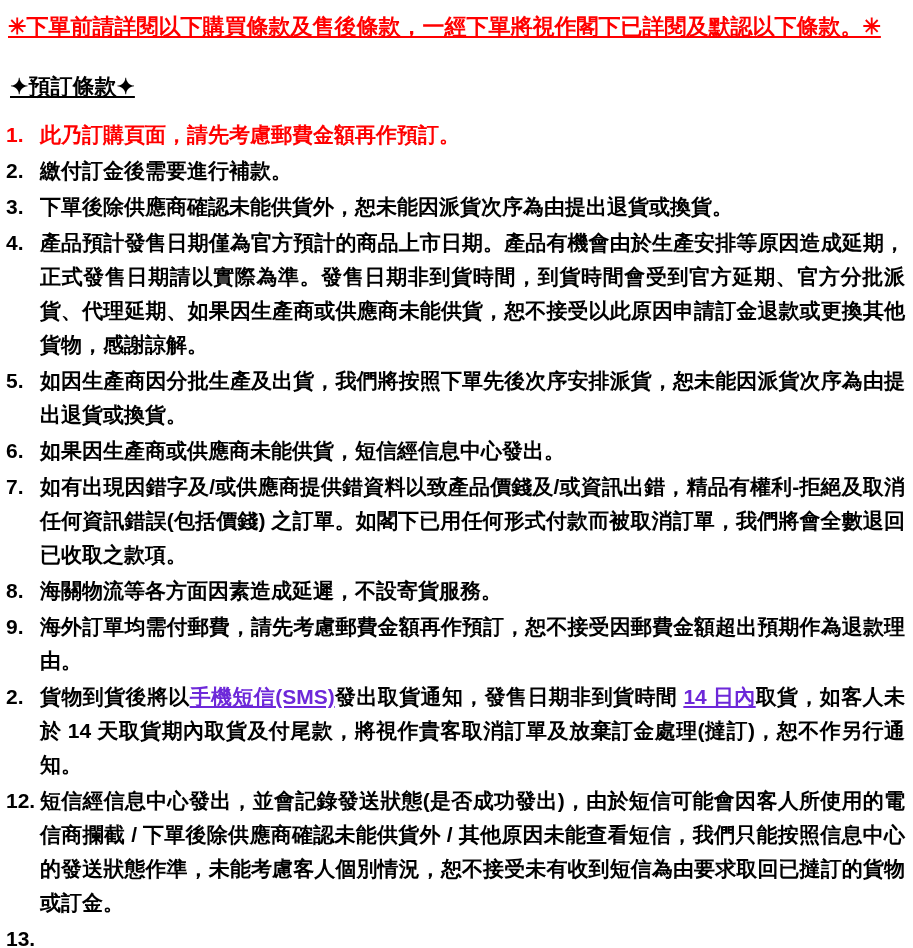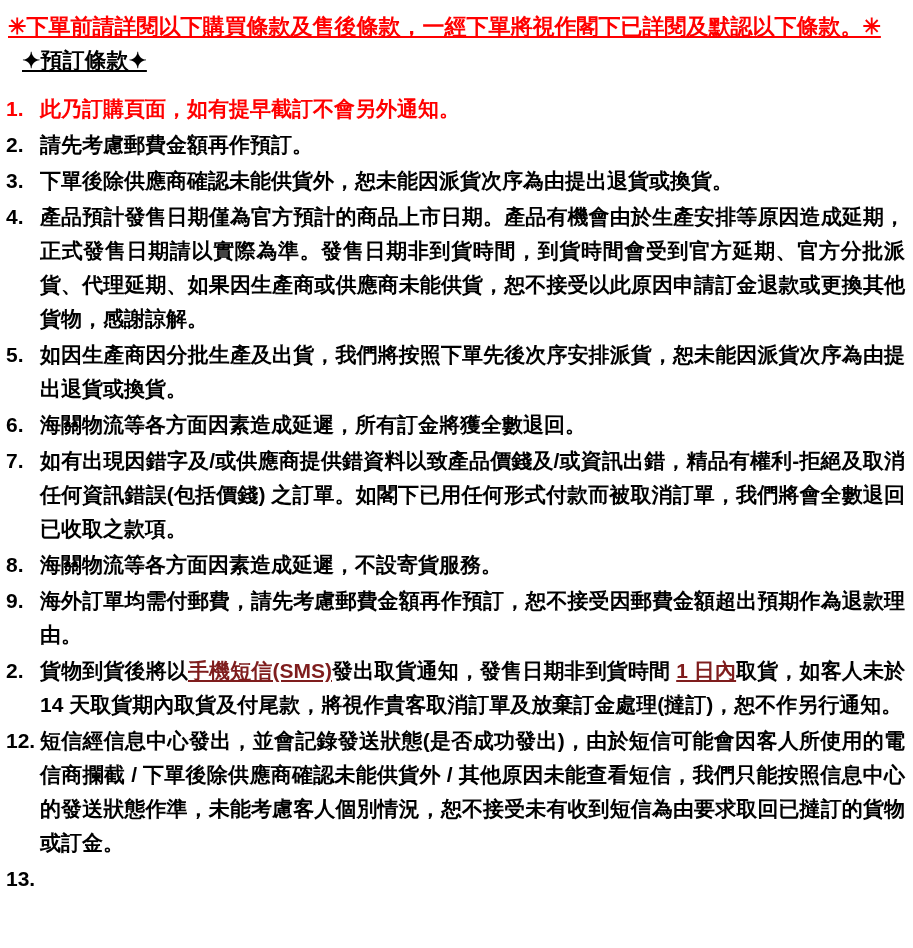--- a/index.html
+++ b/index.html
@@ -23,7 +23,7 @@
     color: #ff0000;
     text-decoration: underline;
     font-size: 22px;
-    margin: 0 0 0 2px;
+    margin: 0 0 26px 2px;
     white-space: nowrap;
   }
   .section-title {

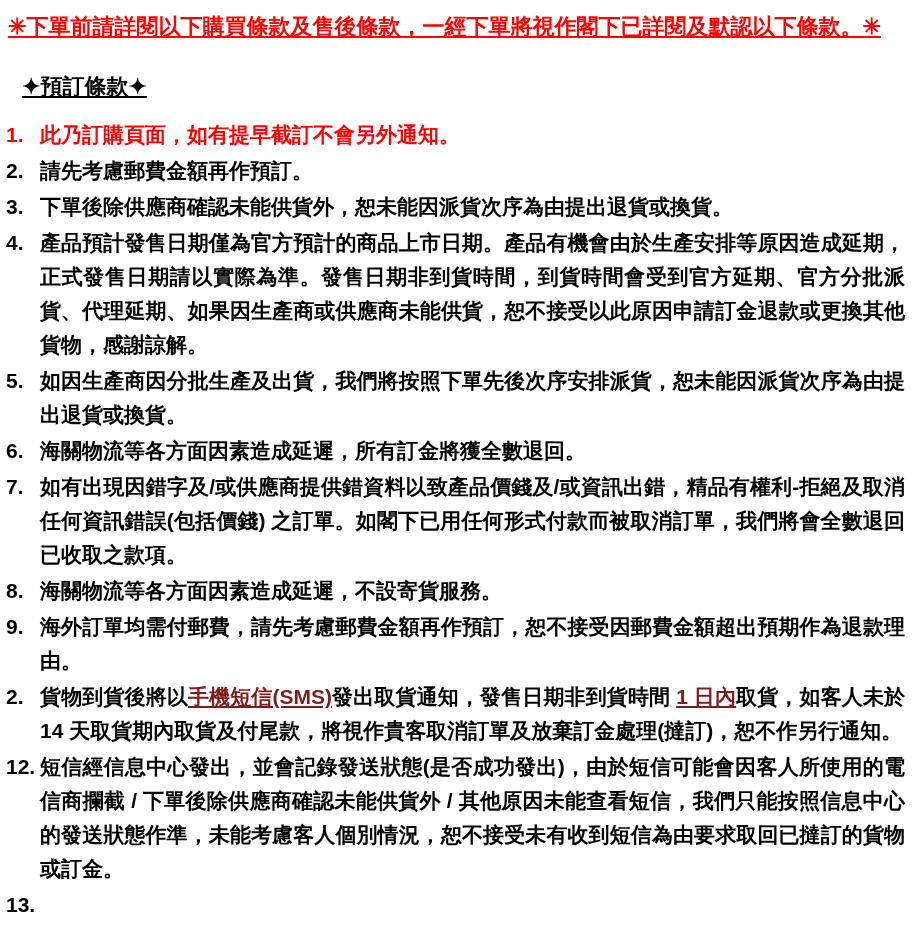--- a/index.html
+++ b/index.html
@@ -31,7 +31,7 @@
     text-decoration: underline;
     font-size: 22px;
     font-weight: 700;
-    margin: 0 0 14px 16px;
+    margin: 0 0 14px 4px;
   }
   ol.terms-list {
     list-style: none;

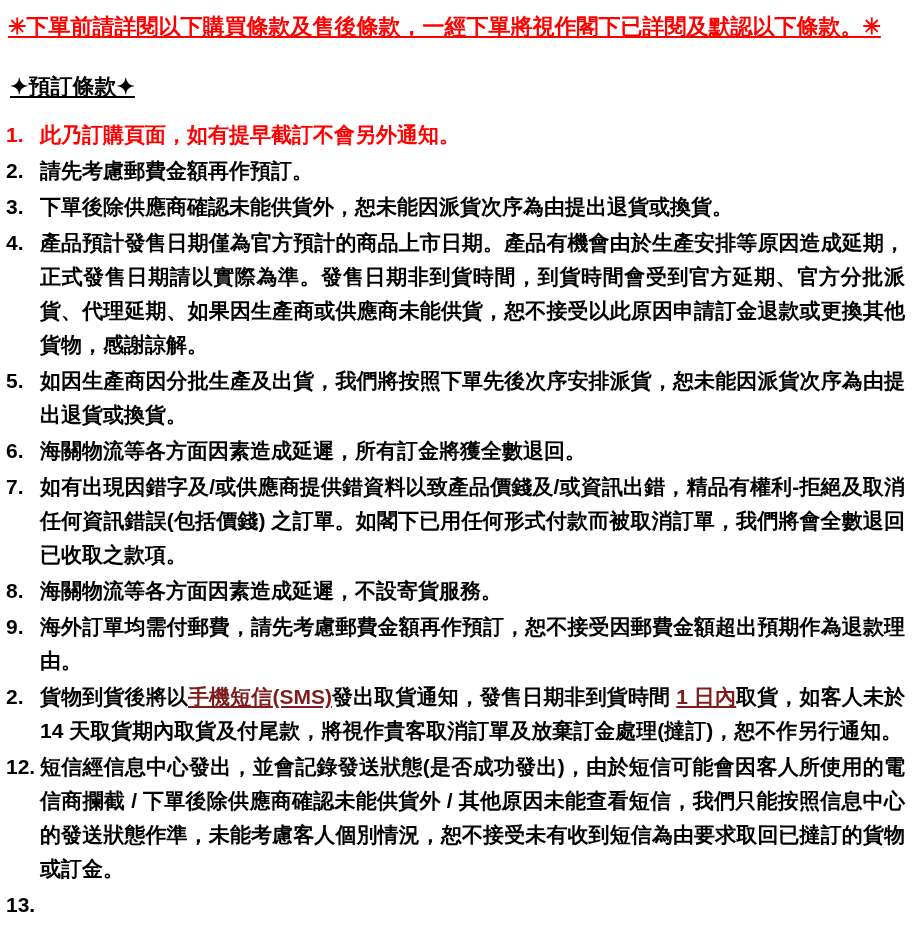--- a/index.html
+++ b/index.html
@@ -72,7 +72,7 @@
   <ol class="terms-list" id="terms-list">
       <li class="term red">
         <span class="num">1.</span>
-        <div class="txt"><span class="red">此乃訂購頁面，如有提早截訂不會另外通知。</span></div>
+        <div class="txt"><span class="red">此乃訂購頁面，請先考慮郵費金額再作預訂。</span></div>
       </li>
       <li class="term">
         <span class="num">2.</span>

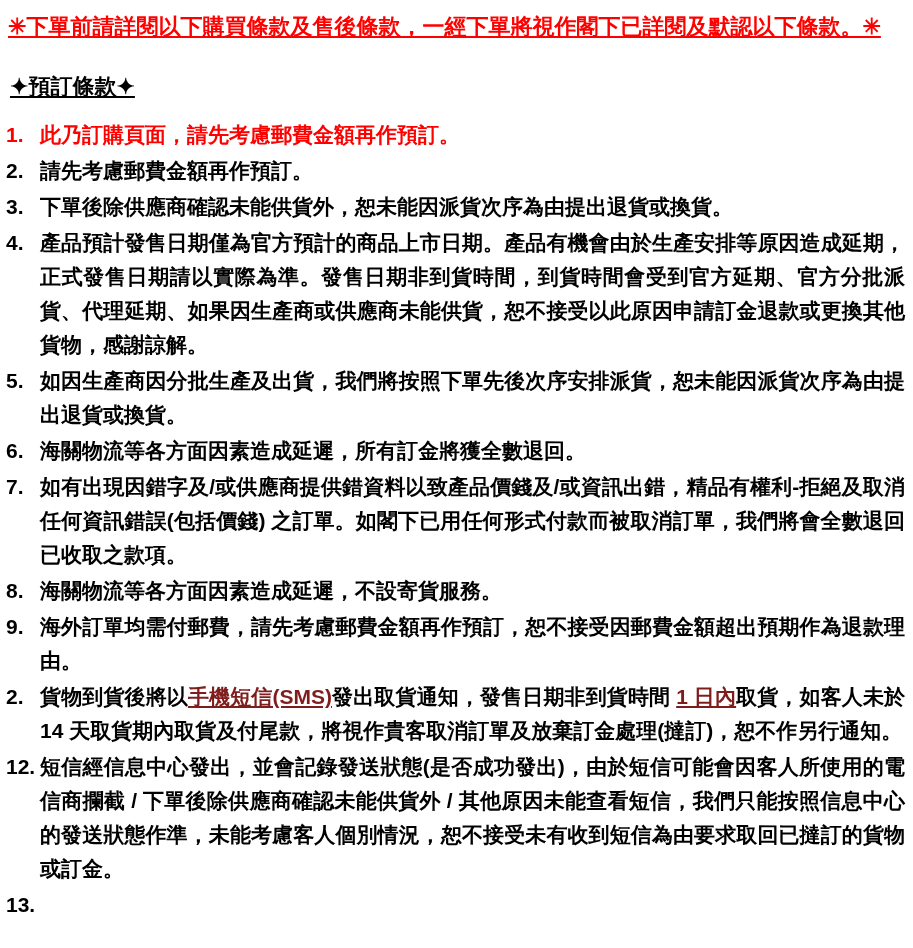--- a/index.html
+++ b/index.html
@@ -76,7 +76,7 @@
       </li>
       <li class="term">
         <span class="num">2.</span>
-        <div class="txt"><span>請先考慮郵費金額再作預訂。</span></div>
+        <div class="txt"><span>繳付訂金後需要進行補款。</span></div>
       </li>
       <li class="term">
         <span class="num">3.</span>

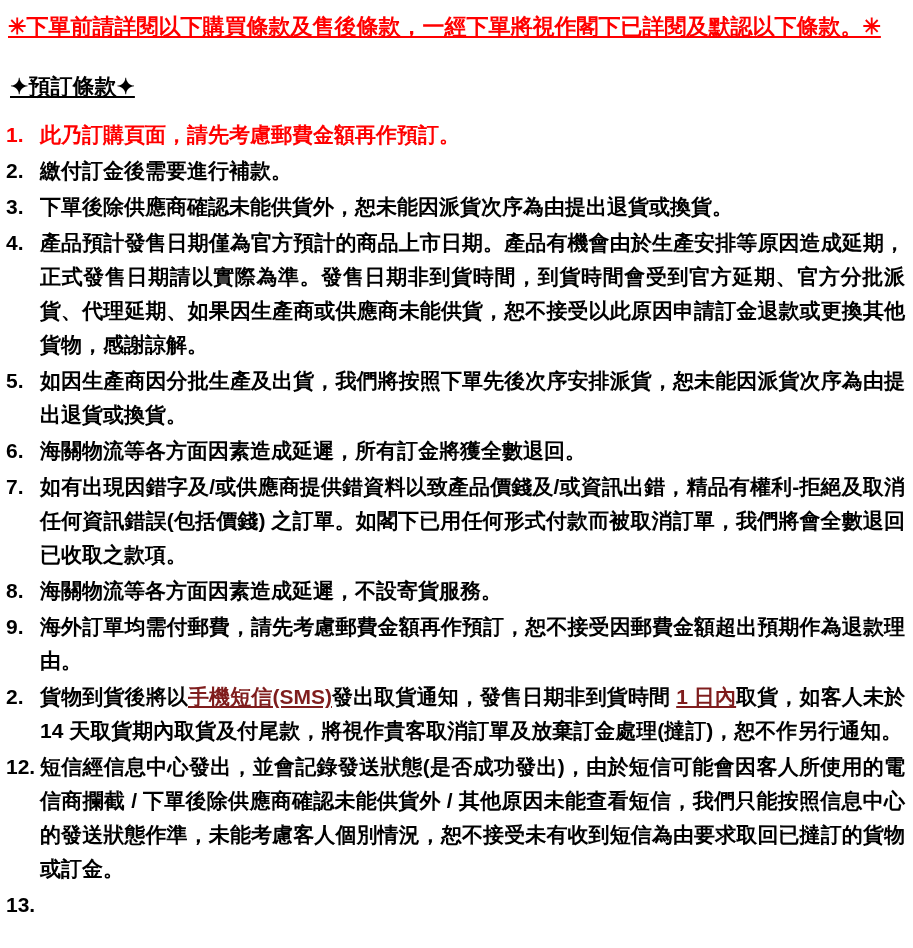--- a/index.html
+++ b/index.html
@@ -92,7 +92,7 @@
       </li>
       <li class="term">
         <span class="num">6.</span>
-        <div class="txt"><span>海關物流等各方面因素造成延遲，所有訂金將獲全數退回。</span></div>
+        <div class="txt"><span>如果因生產商或供應商未能供貨，短信經信息中心發出。</span></div>
       </li>
       <li class="term">
         <span class="num">7.</span>

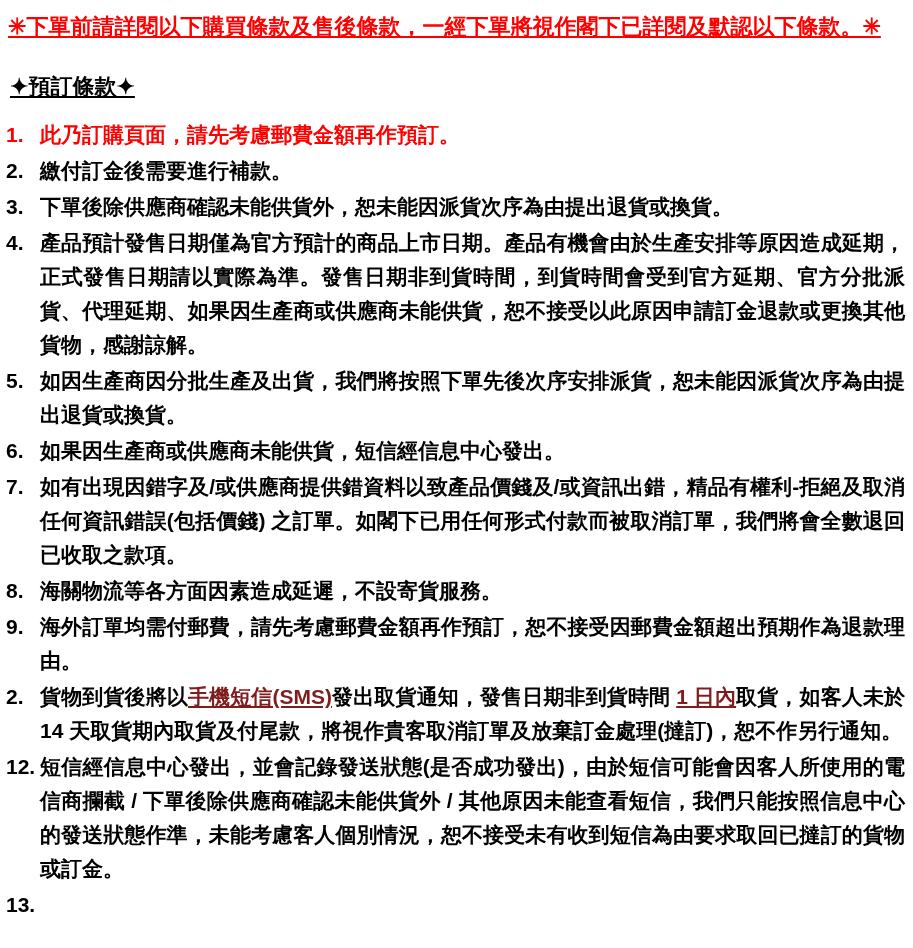--- a/index.html
+++ b/index.html
@@ -57,7 +57,7 @@
   }
   .txt span, .txt a { white-space: pre-wrap; }
   .red-underline {
-    color: #7f1d1d;
+    color: #6d28d9;
     text-decoration: underline;
   }
 </style>

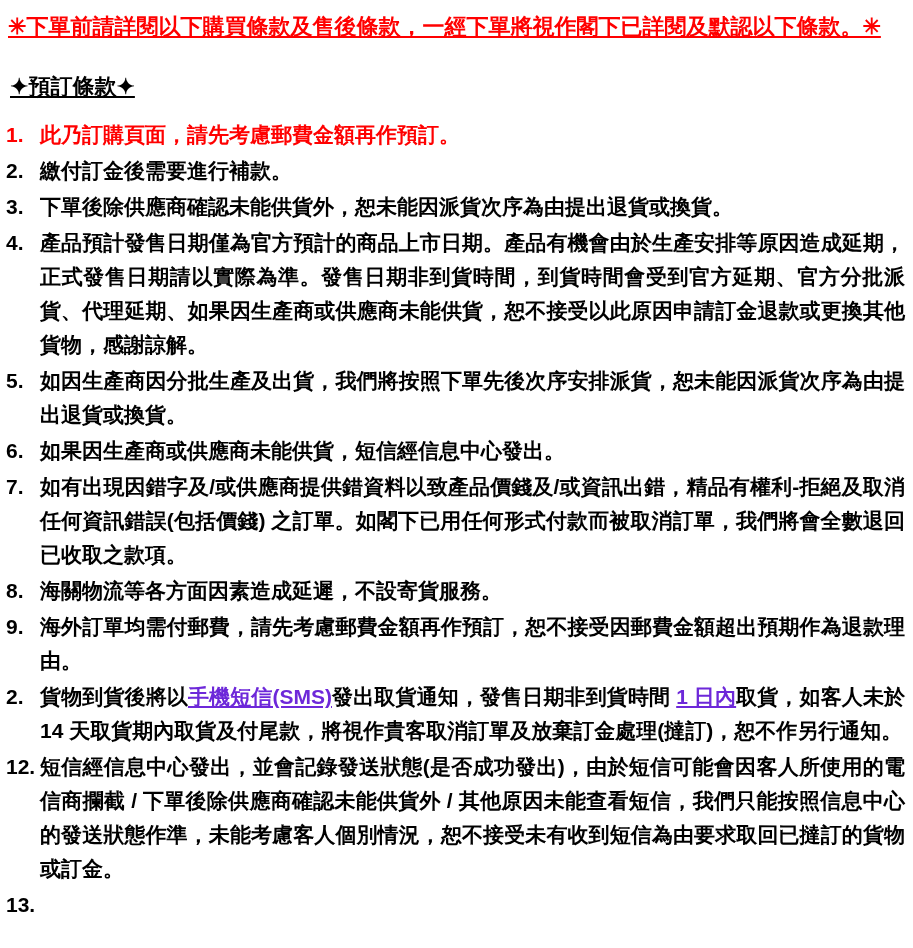--- a/index.html
+++ b/index.html
@@ -108,7 +108,7 @@
       </li>
       <li class="term">
         <span class="num">2.</span>
-        <div class="txt"><span>貨物到貨後將以</span><span class="red-underline">手機短信(SMS)</span><span>發出取貨通知，發售日期非到貨時間 </span><span class="red-underline">1 日內</span><span>取貨，如客人未於 14 天取貨期內取貨及付尾款，將視作貴客取消訂單及放棄訂金處理(撻訂)，恕不作另行通知。</span></div>
+        <div class="txt"><span>貨物到貨後將以</span><span class="red-underline">手機短信(SMS)</span><span>發出取貨通知，發售日期非到貨時間 </span><span class="red-underline">14 日內</span><span>取貨，如客人未於 14 天取貨期內取貨及付尾款，將視作貴客取消訂單及放棄訂金處理(撻訂)，恕不作另行通知。</span></div>
       </li>
       <li class="term">
         <span class="num">12.</span>

